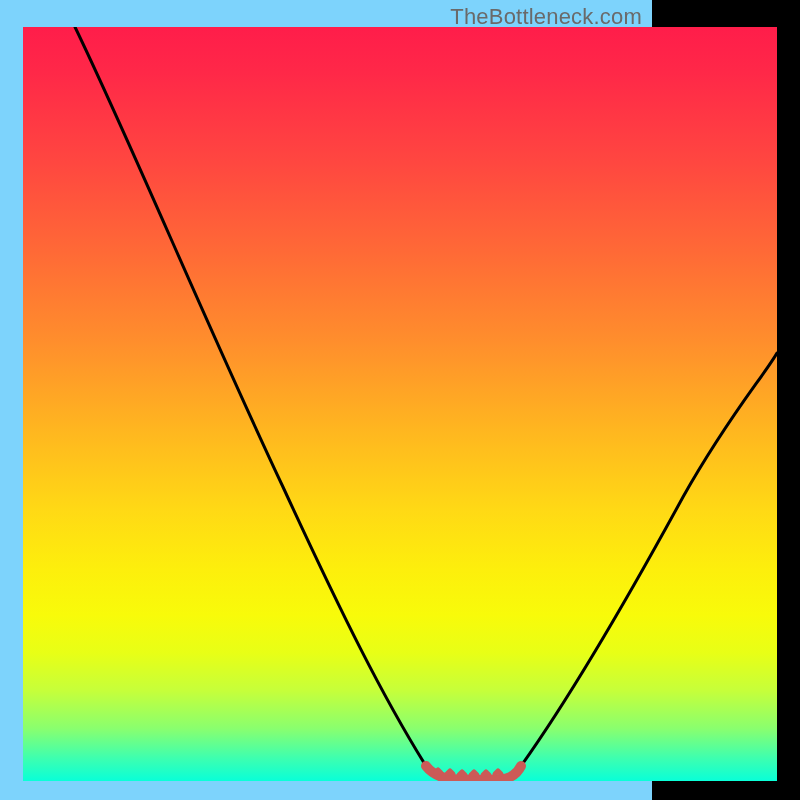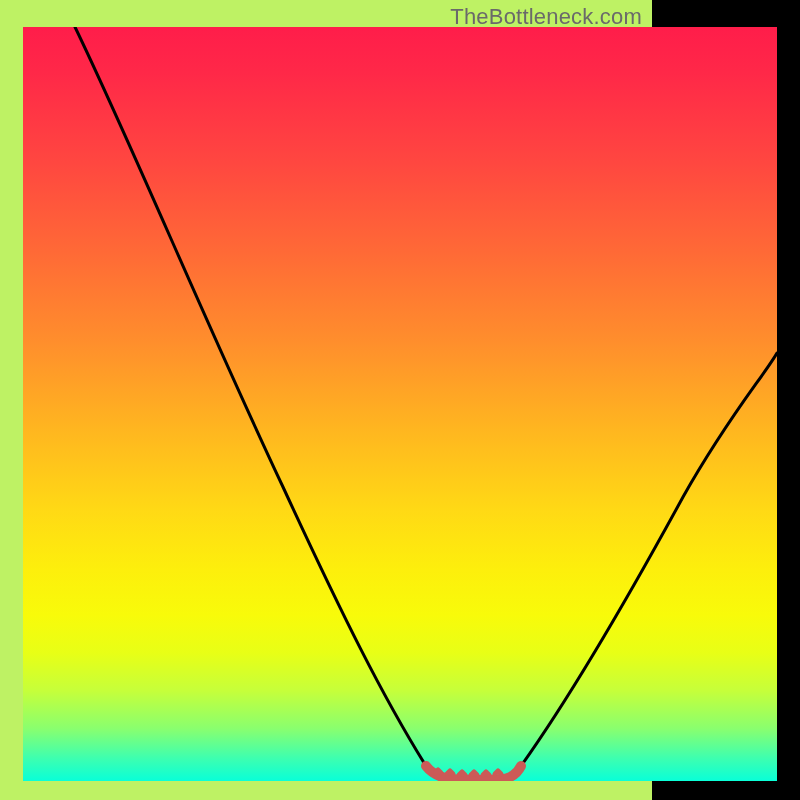--- a/index.html
+++ b/index.html
@@ -17,7 +17,7 @@
     top: 0;
     width: 652px;
     height: 800px;
-    background: #bef264;
+    background: #7dd3fc;
   }
   .watermark {
     position: absolute;

